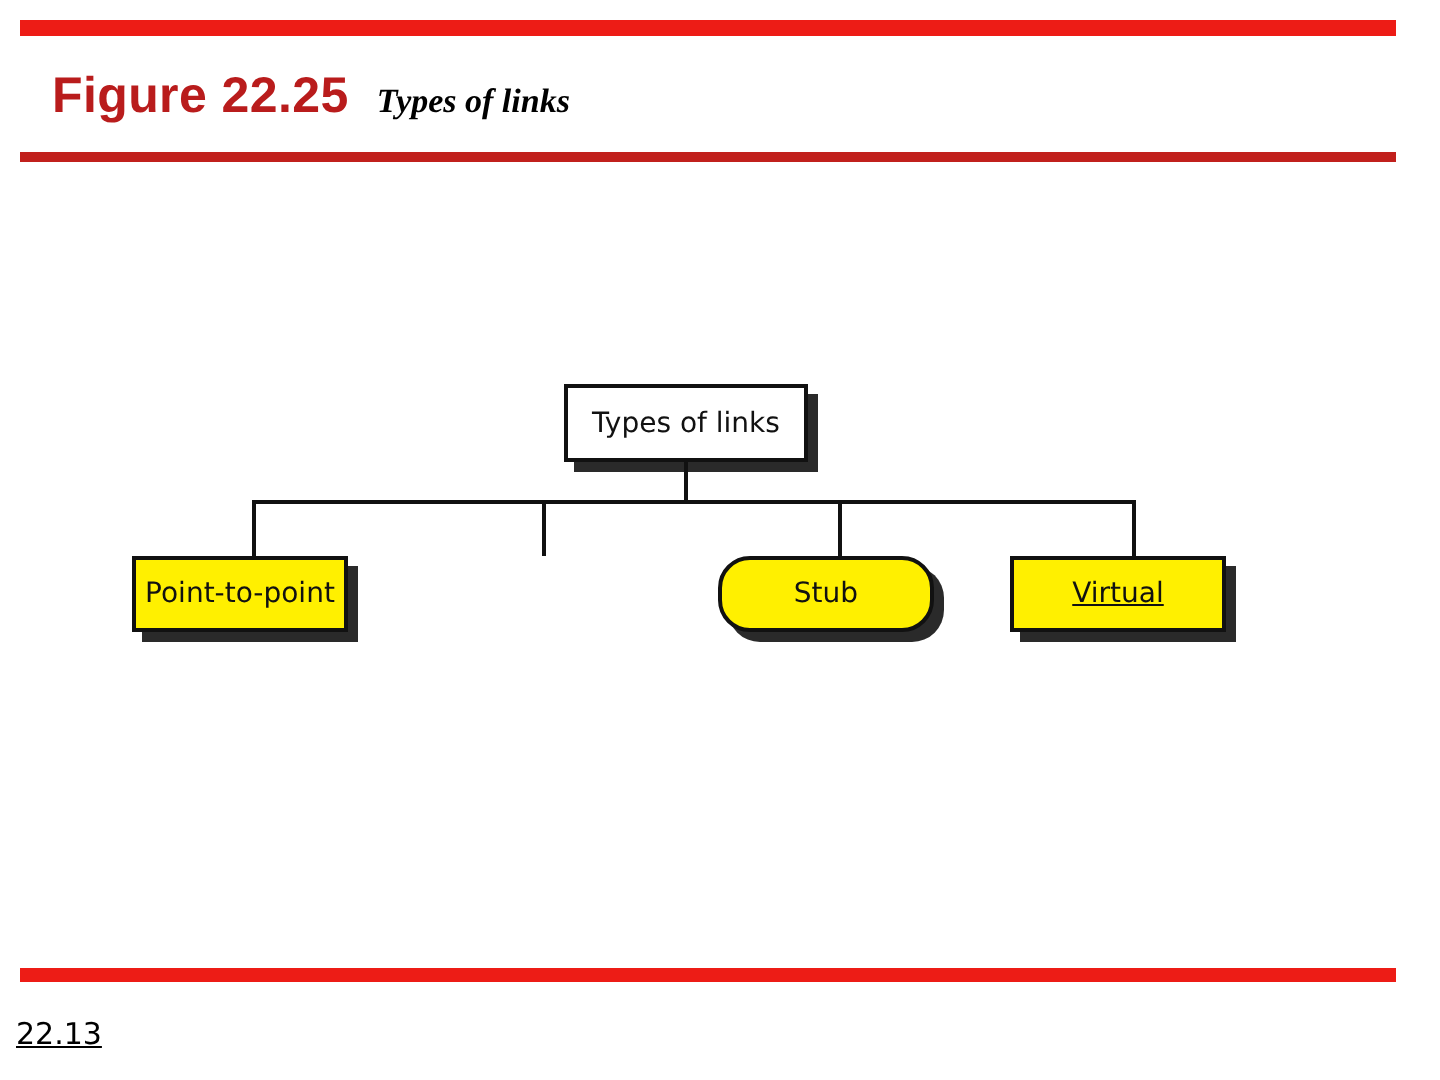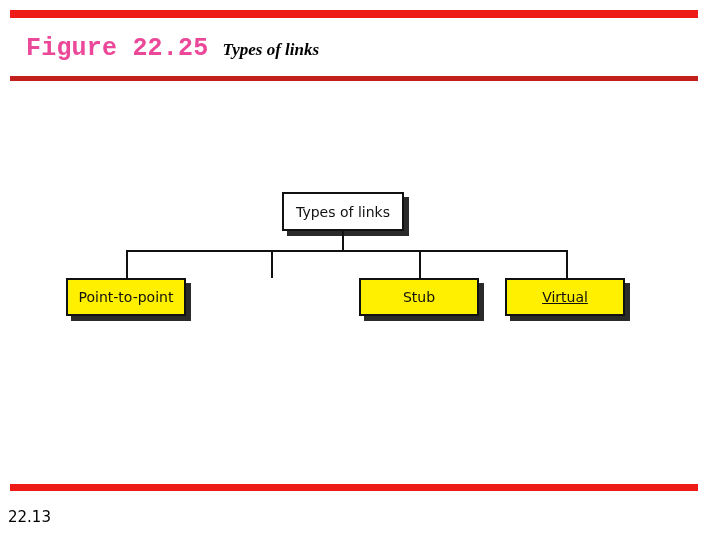--- a/index.html
+++ b/index.html
@@ -48,10 +48,10 @@
     white-space: nowrap;
   }
   .title-figure {
-    font-family: Liberation Mono, monospace;
+    font-family: Liberation Sans, sans-serif;
     font-weight: bold;
     font-size: 25px;
-    color: #ec4899;
+    color: #b91c1c;
     letter-spacing: 0.2px;
   }
   .title-caption {

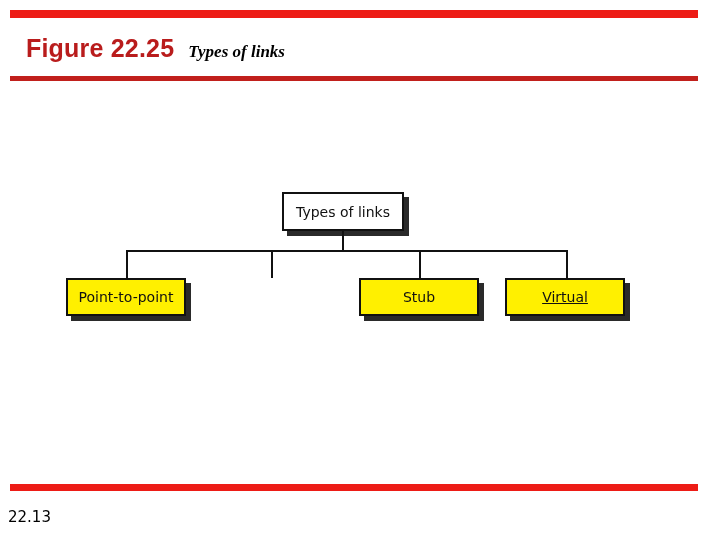--- a/index.html
+++ b/index.html
@@ -95,7 +95,7 @@
     background: #FFF000;
     font-size: 14px;
     top: 278px;
-    width: 120px;
+    width: 108px;
     height: 38px;
   }
   .leaf-1 { left: 66px; }

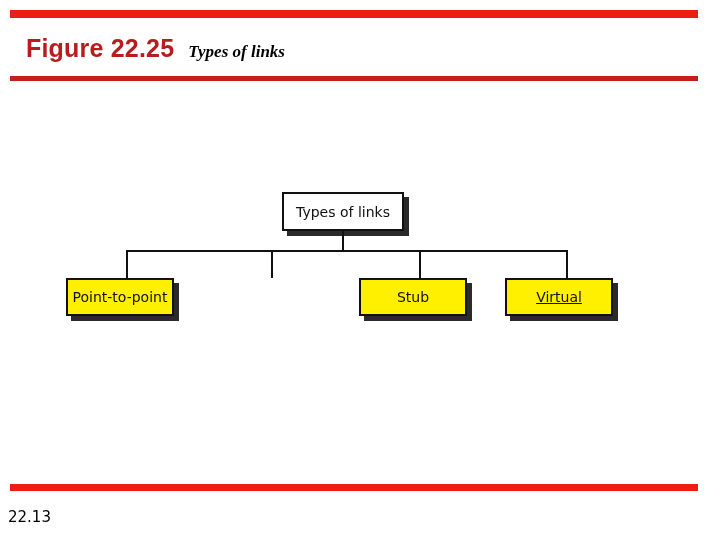--- a/index.html
+++ b/index.html
@@ -100,7 +100,7 @@
   }
   .leaf-1 { left: 66px; }
   .leaf-2 { left: 211px; }
-  .leaf-3 { left: 359px; }
+  .leaf-3 { left: 359px; border-radius: 16px; }
   .leaf-4 { left: 505px; text-decoration: underline; }
 
   .connector {

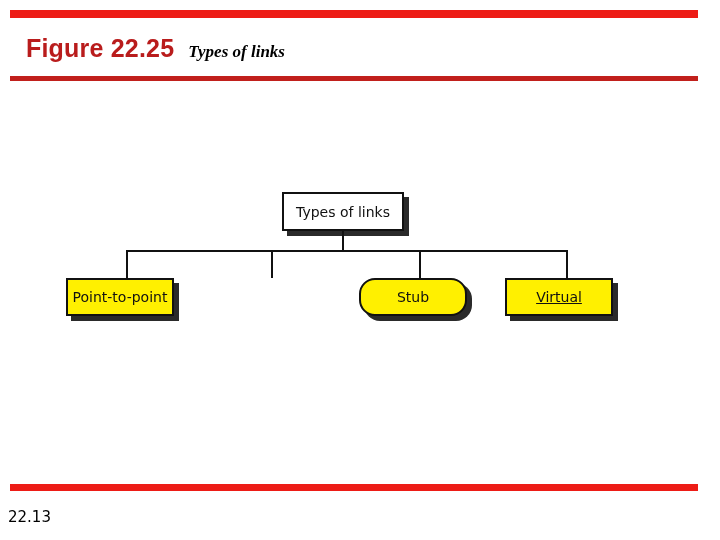--- a/index.html
+++ b/index.html
@@ -137,6 +137,7 @@
     font-family: "DejaVu Sans", "Liberation Sans", sans-serif;
     font-size: 15px;
     color: #000000;
+    text-decoration: underline;
   }
 </style>
 </head>

